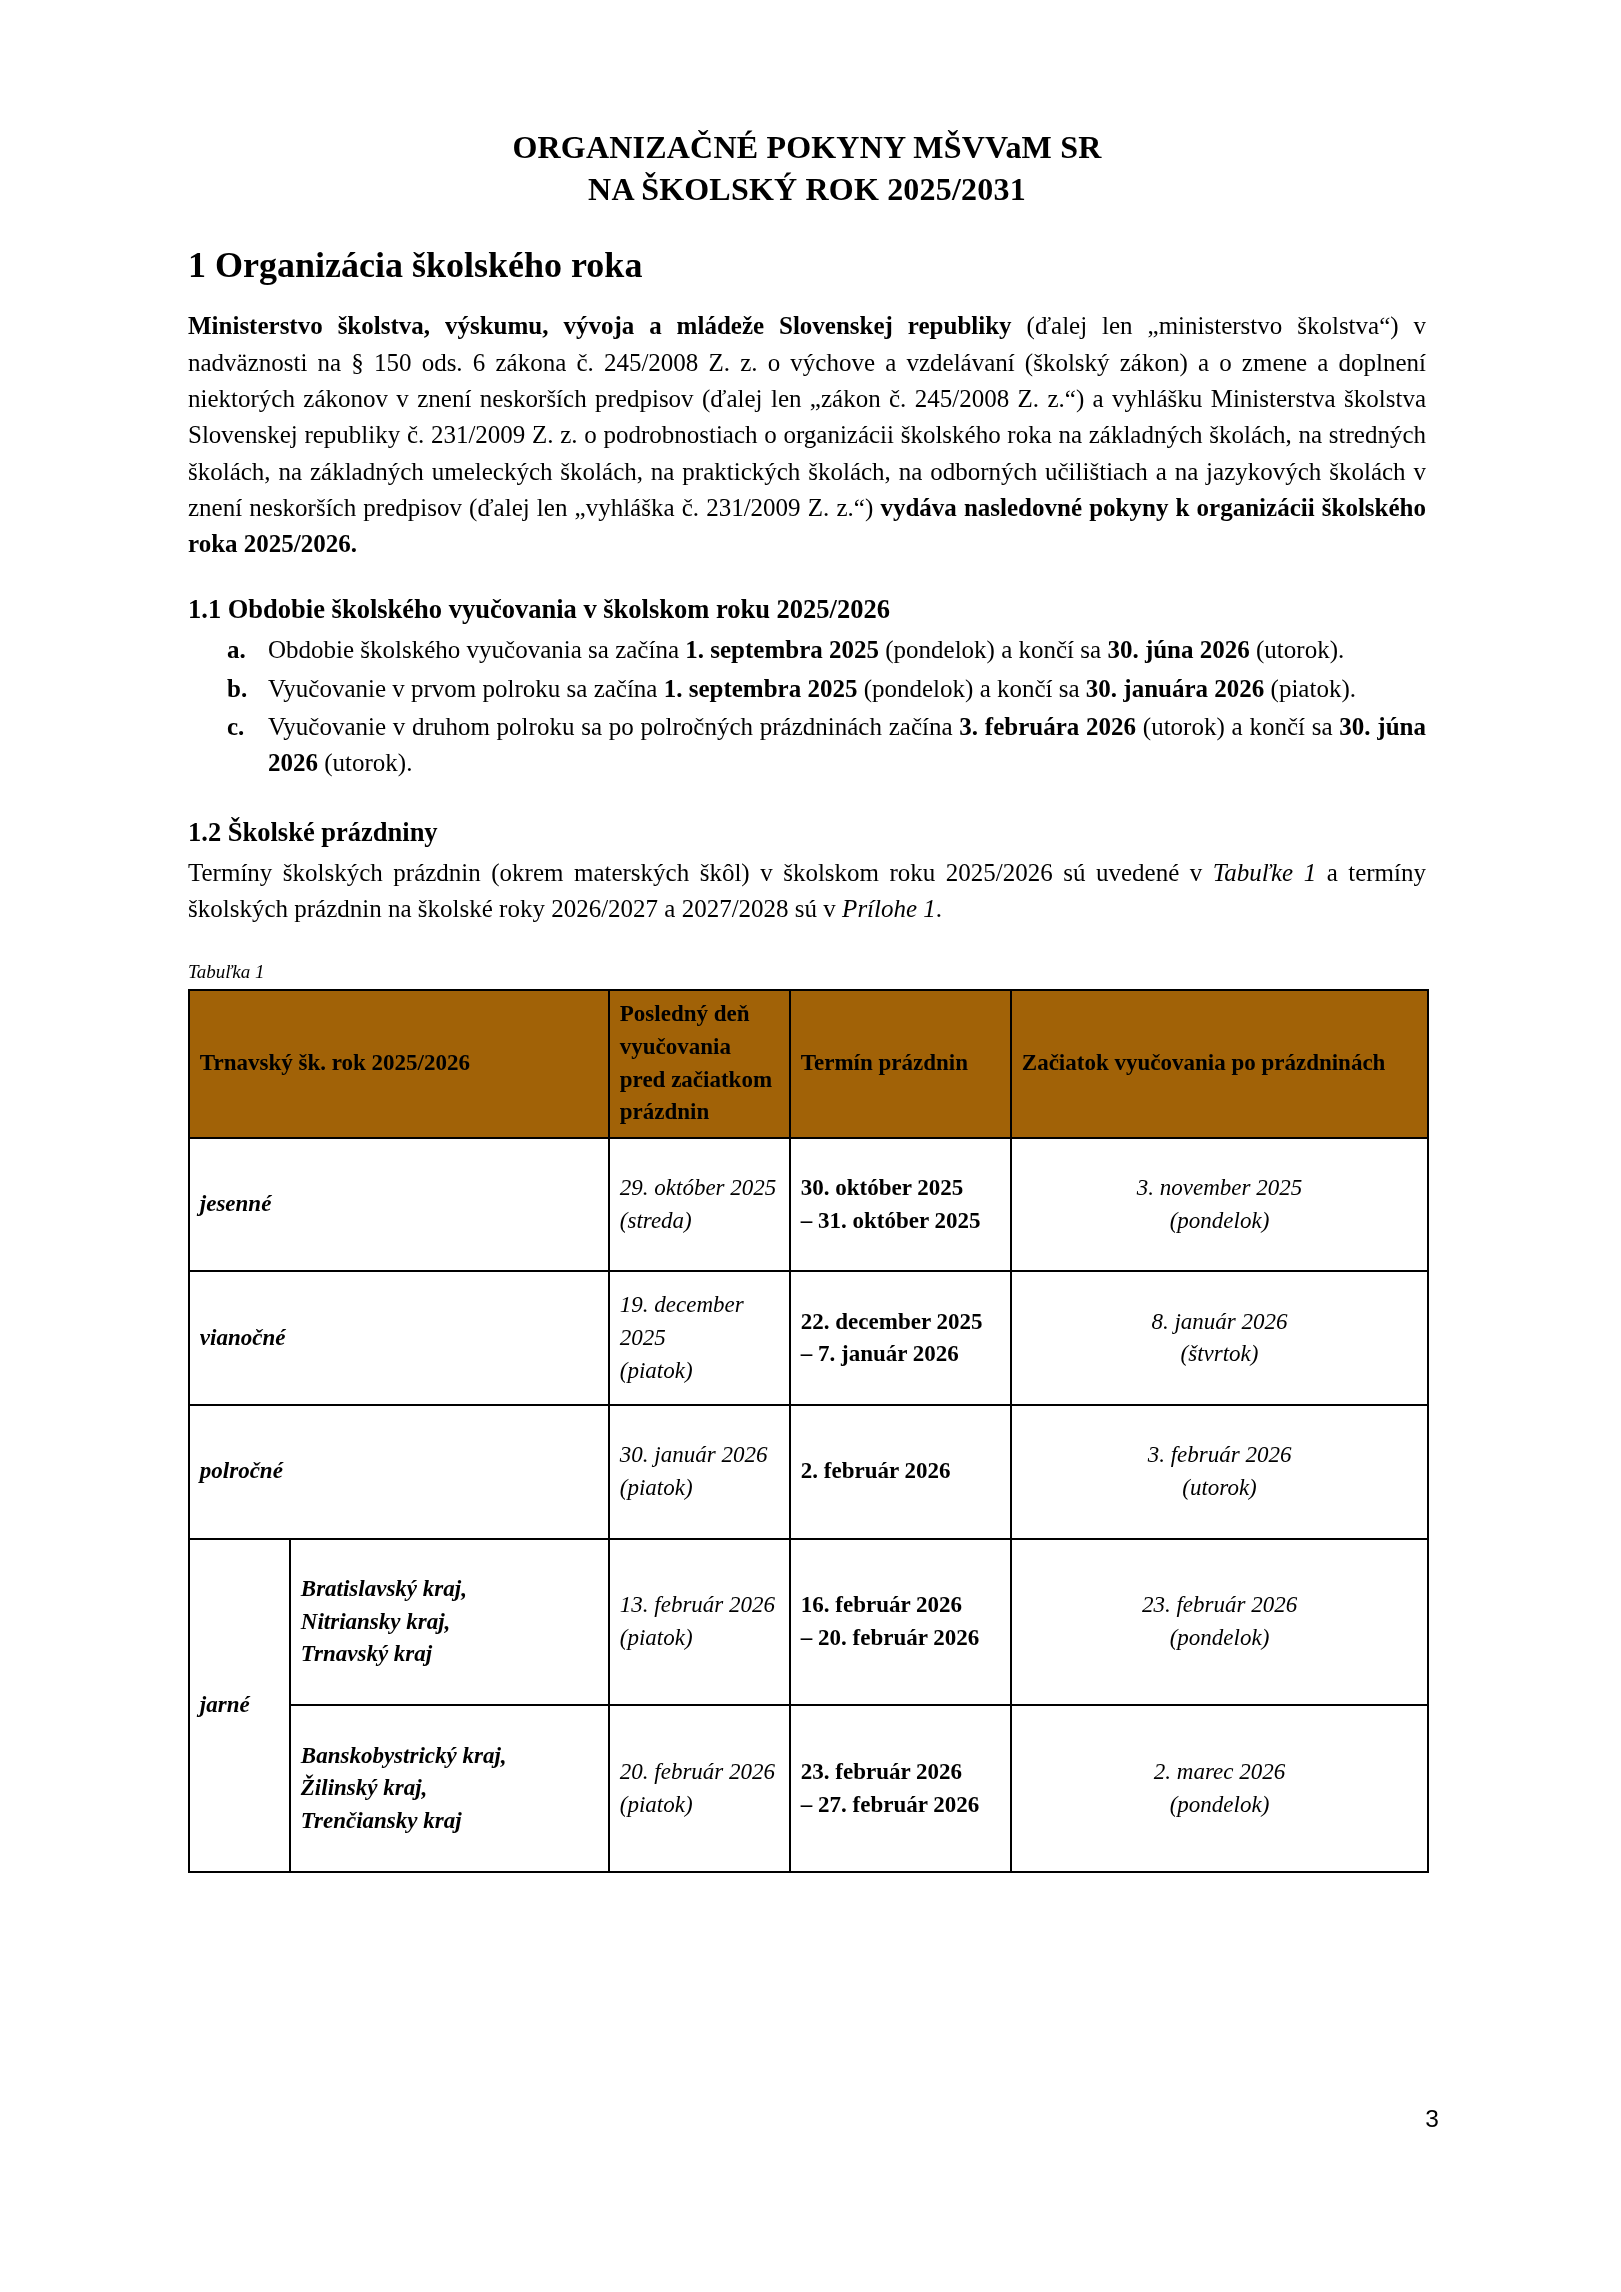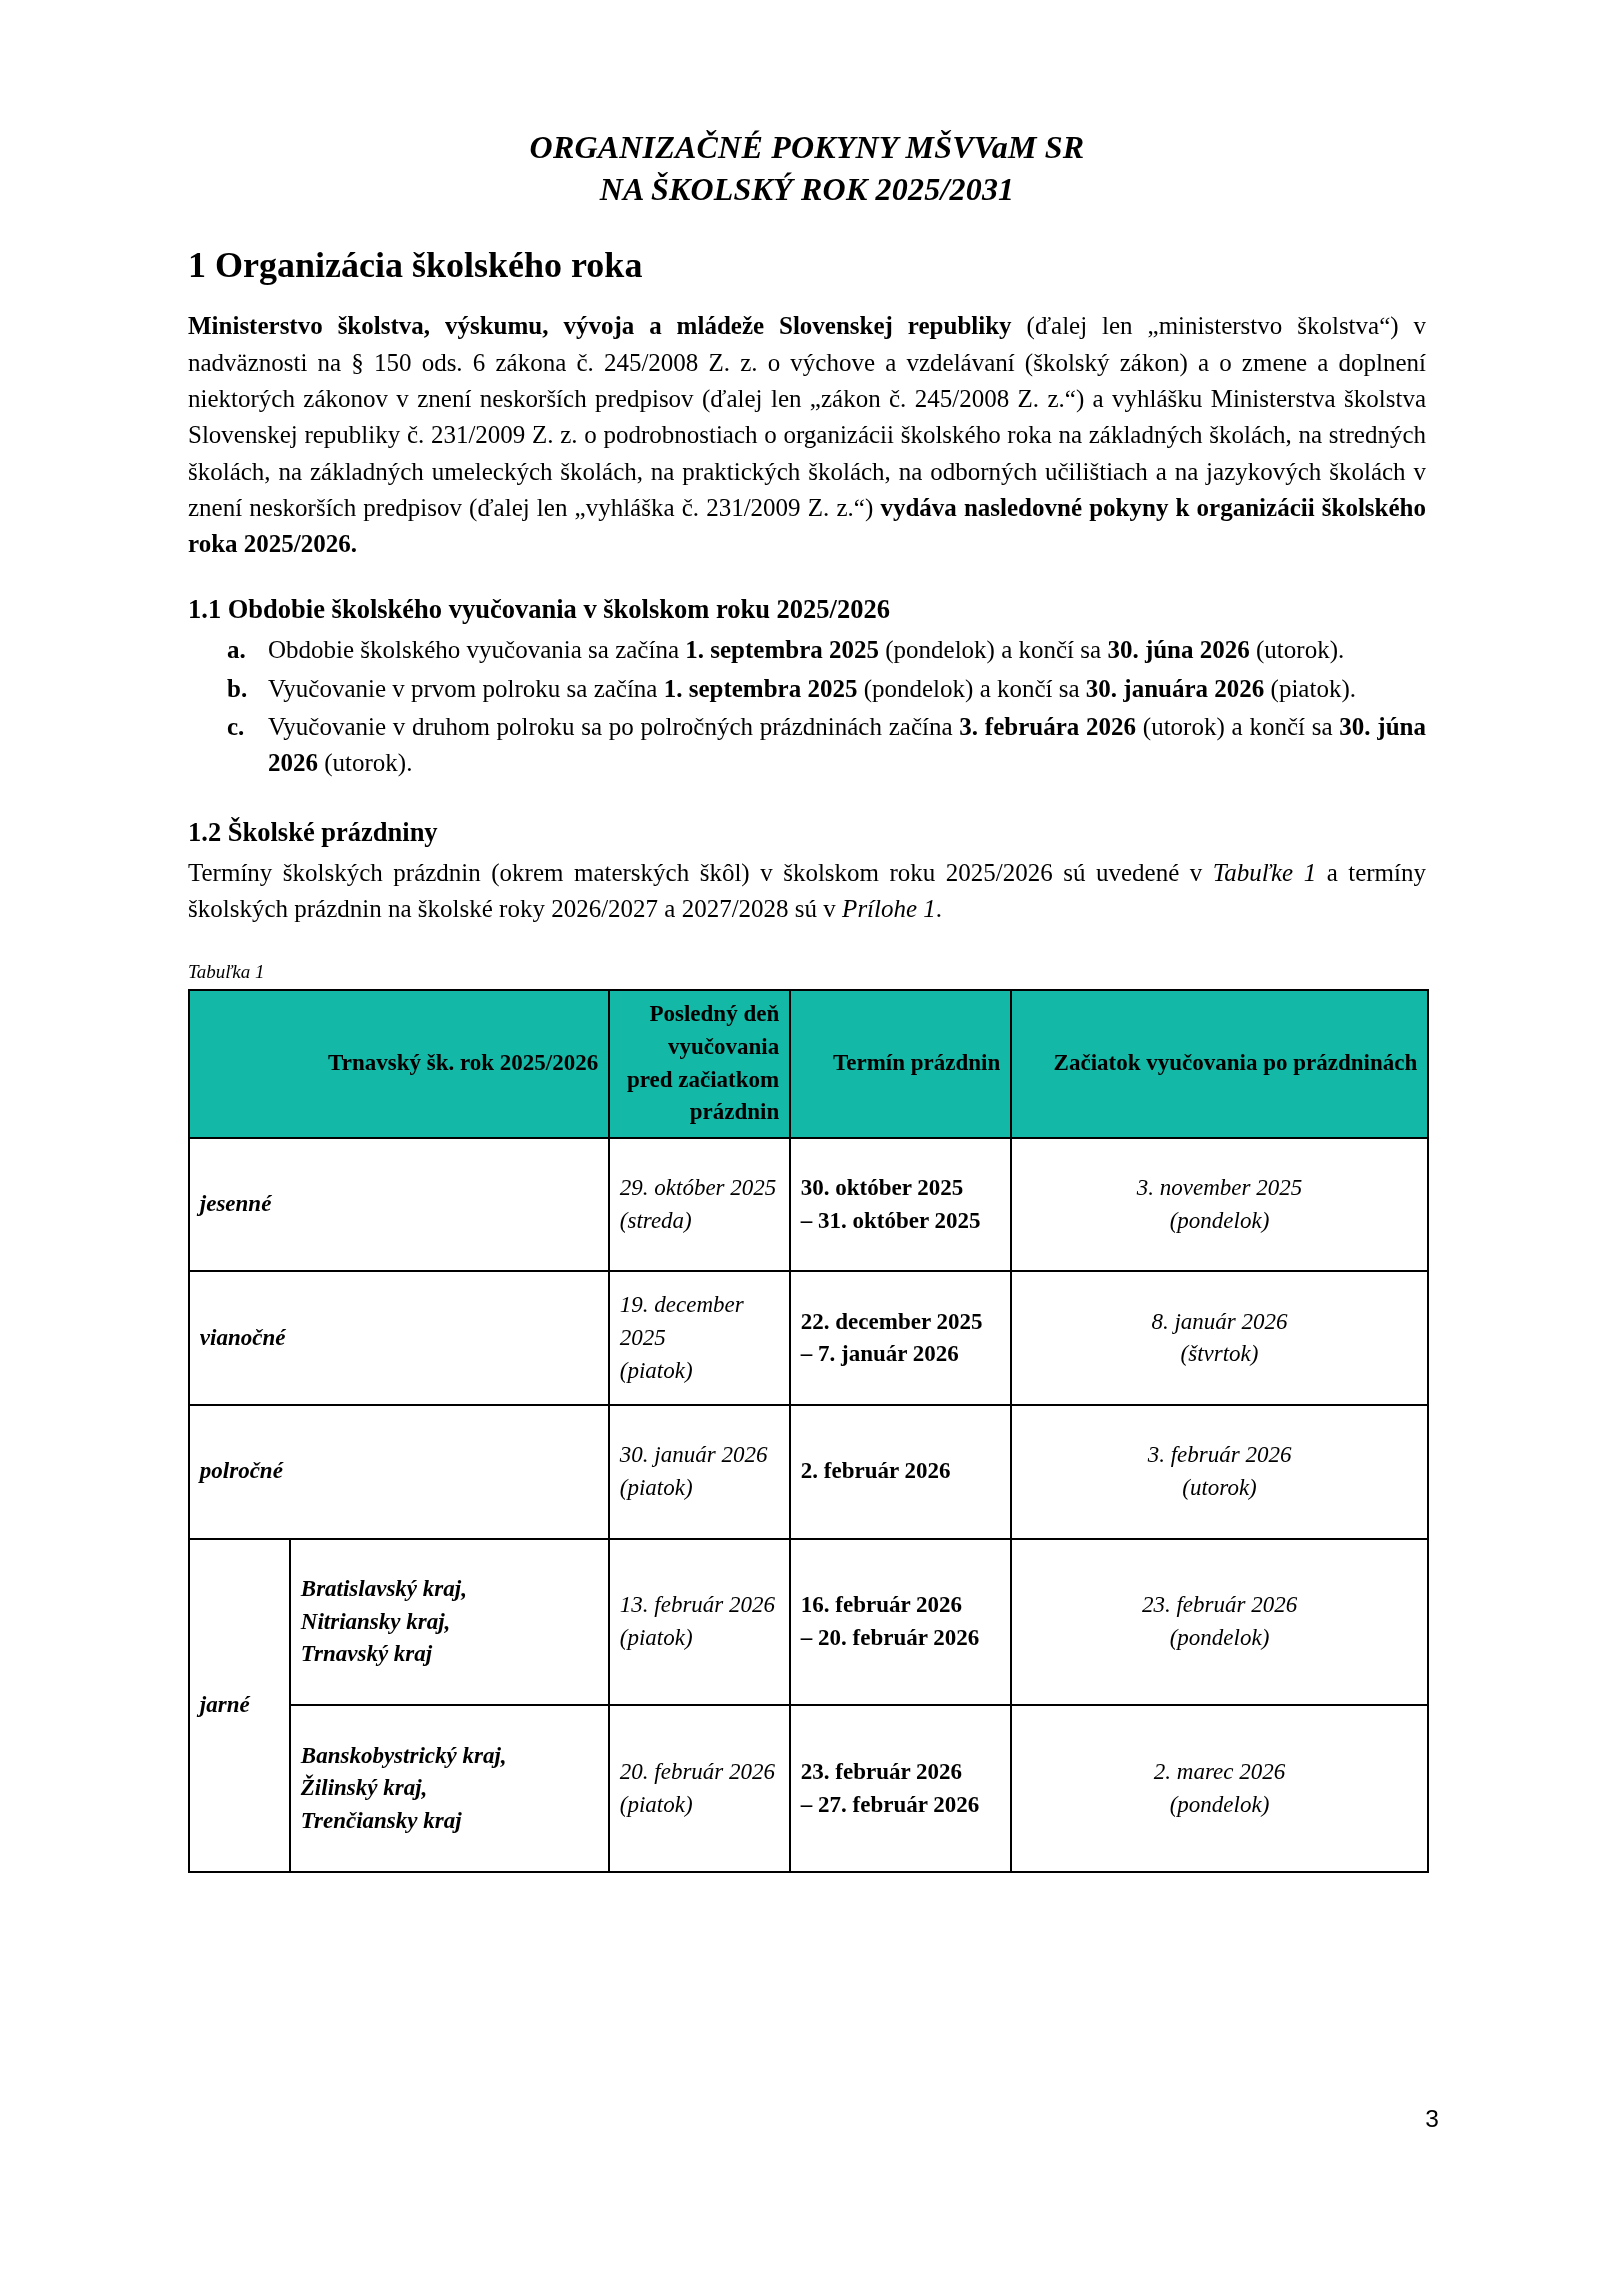--- a/index.html
+++ b/index.html
@@ -39,7 +39,6 @@
     line-height: 1.30;
     letter-spacing: 0.2px;
     margin: 0 0 33px 0;
-    font-style: italic;
   }
   .doc-title .line { display: block; }
 

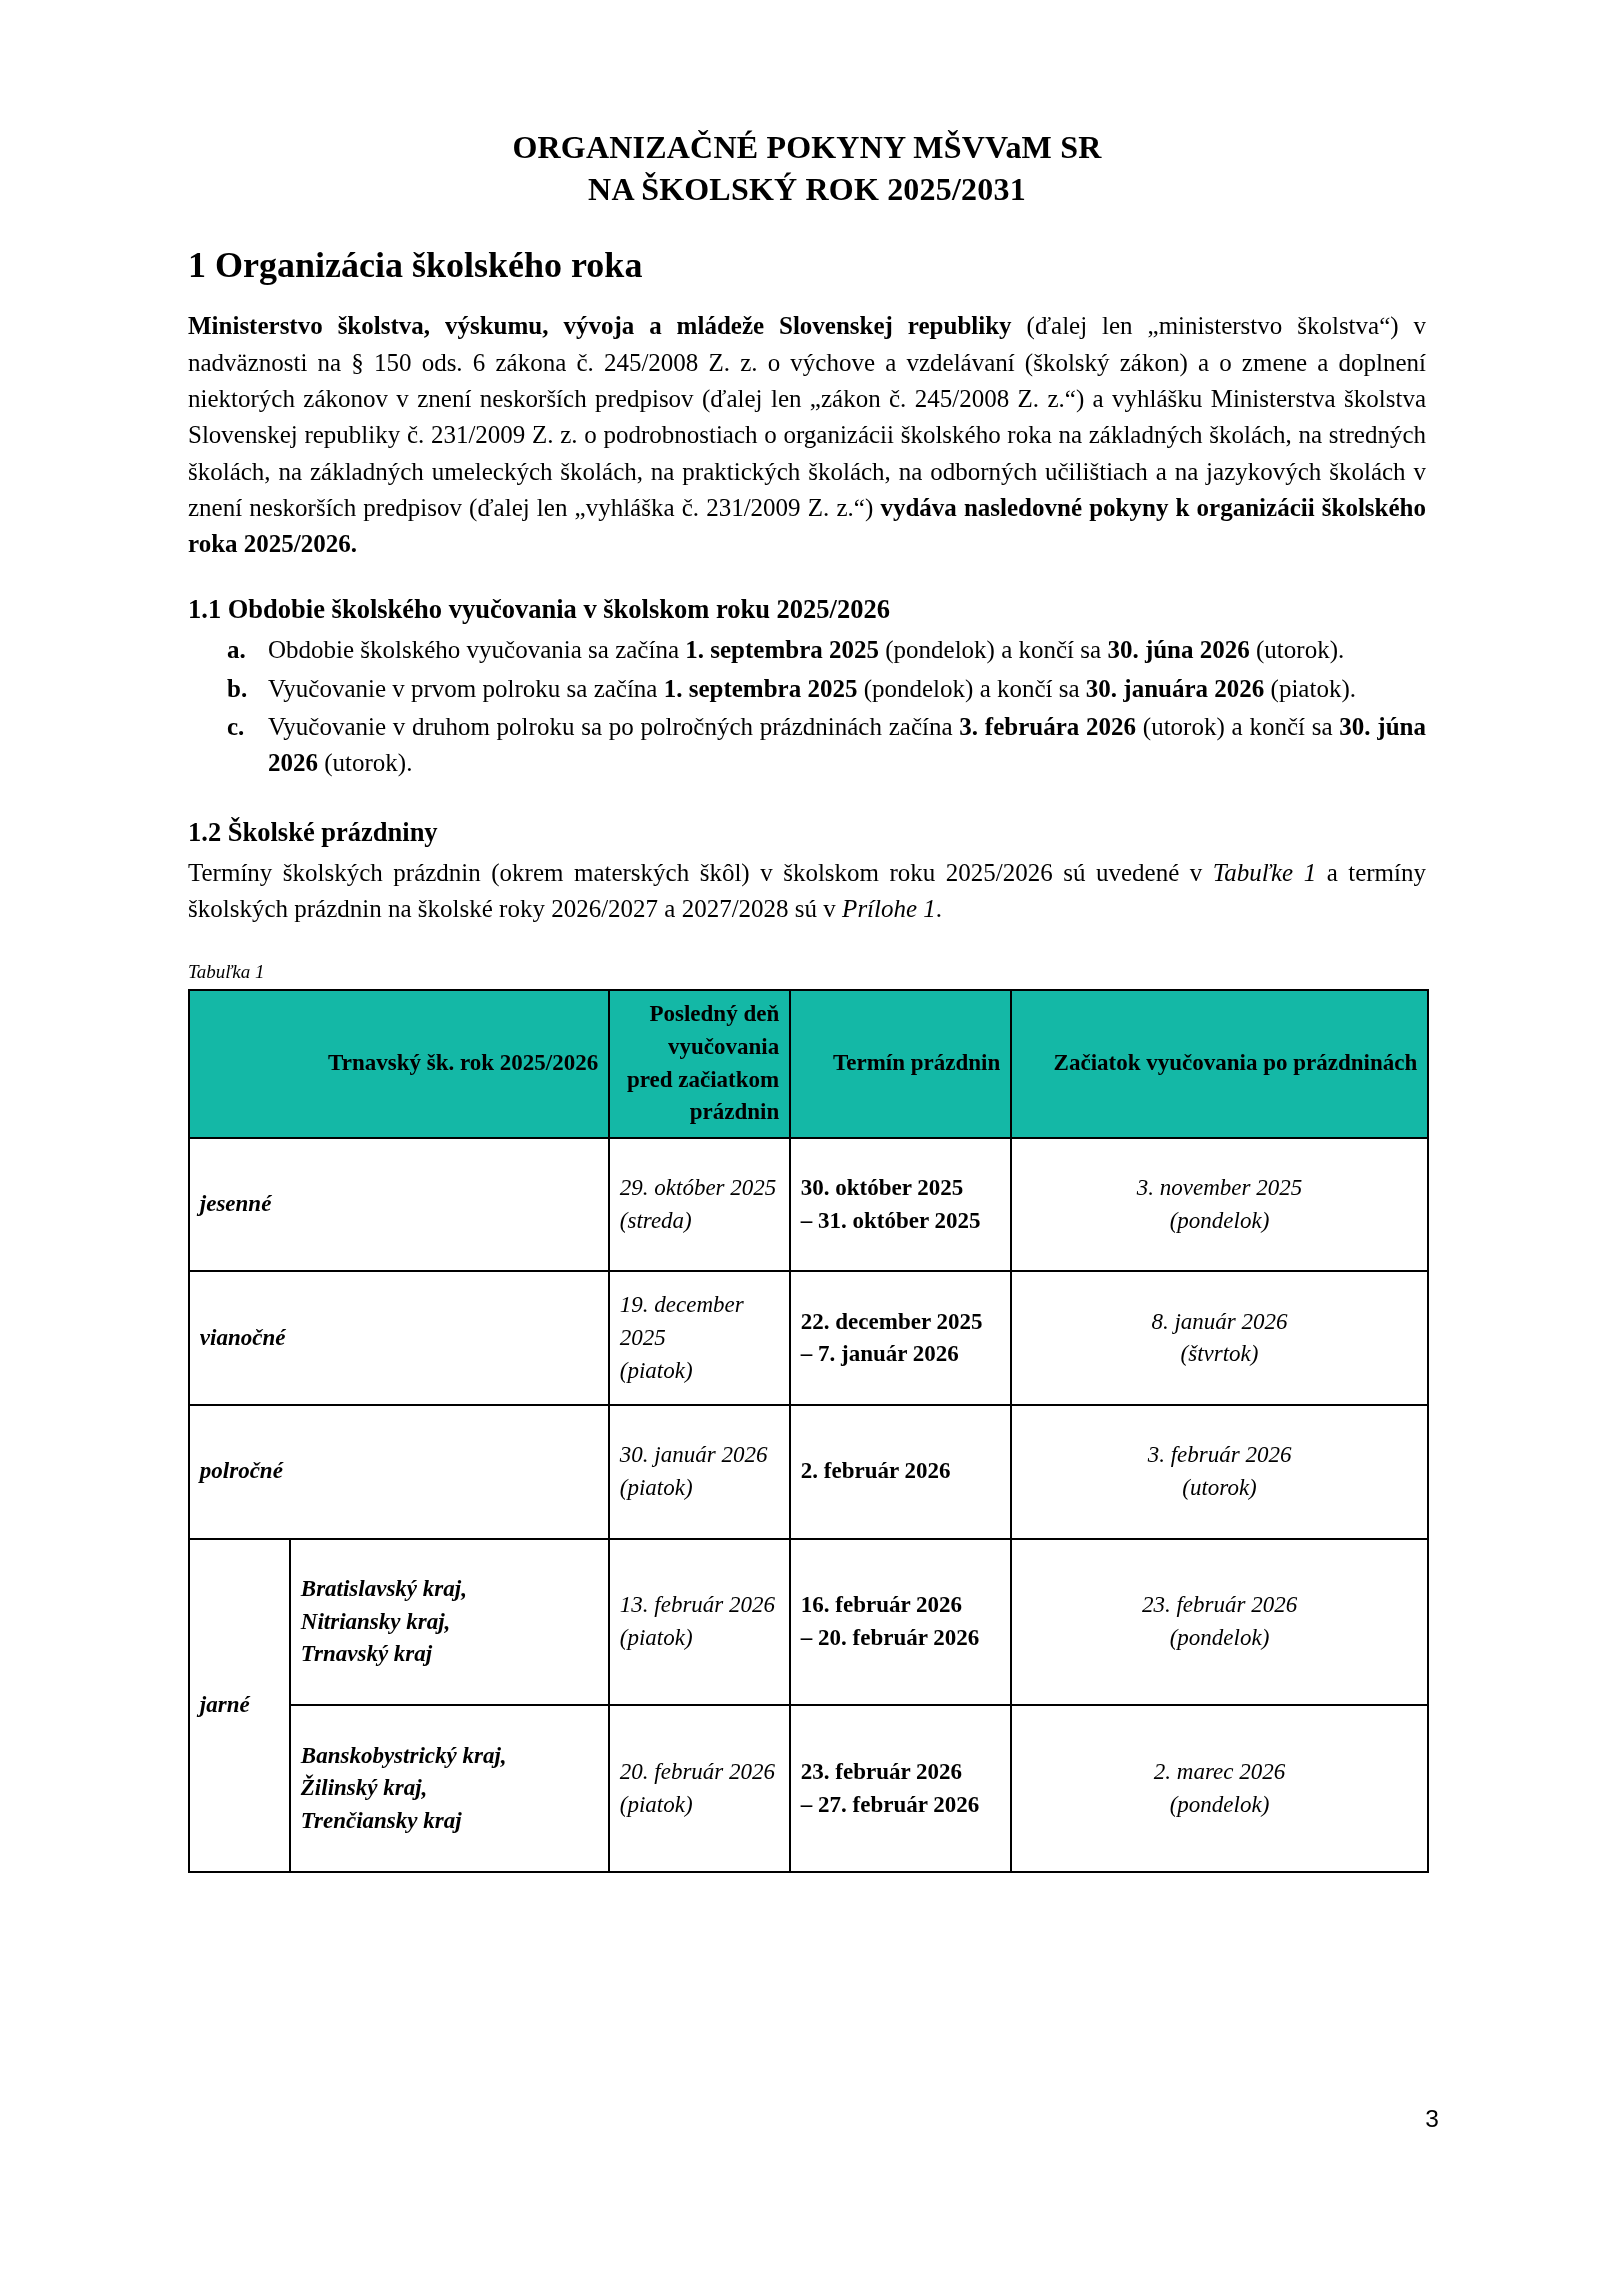--- a/index.html
+++ b/index.html
@@ -114,9 +114,9 @@
     line-height: 1.42;
   }
   table.holidays thead th {
-    background: #14b8a6;
-    font-weight: bold;
-    text-align: right;
+    background: #a16207;
+    font-weight: bold;
+    text-align: left;
     font-style: normal;
     vertical-align: middle;
   }

